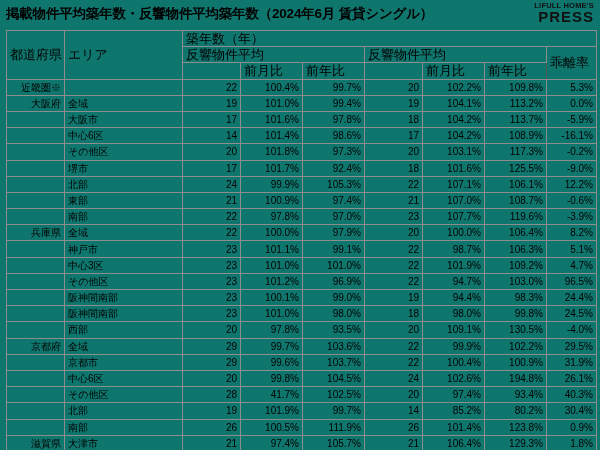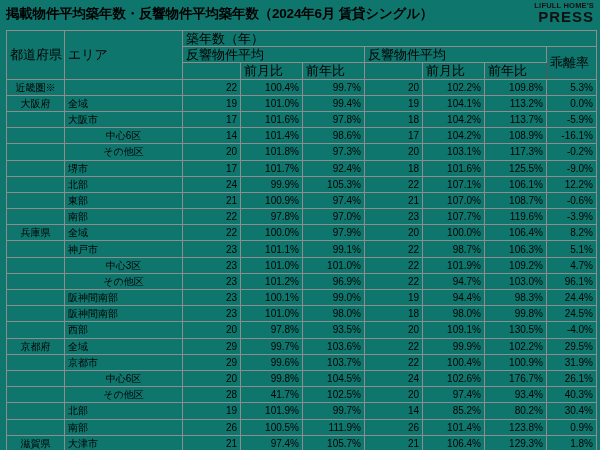--- a/index.html
+++ b/index.html
@@ -95,7 +95,7 @@
   .vsep-l { border-left: 1.6px solid #555 !important; }
 
   .pref-cell {
-    text-align: center;
+    text-align: right;
     vertical-align: middle;
   }
   .indent1 { padding-left: 16px; }

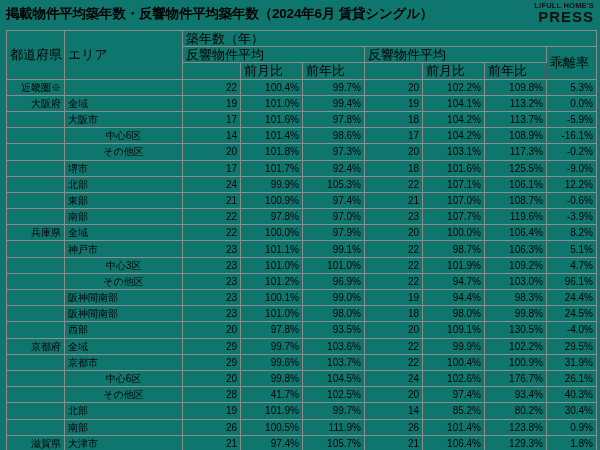--- a/index.html
+++ b/index.html
@@ -100,7 +100,7 @@
   }
   .indent1 { padding-left: 16px; }
   .indent2 { padding-left: 30px; }
-  .indent3 { padding-left: 44px; text-align: center; }
+  .indent3 { padding-left: 44px; }
 </style>
 </head>
 <body>

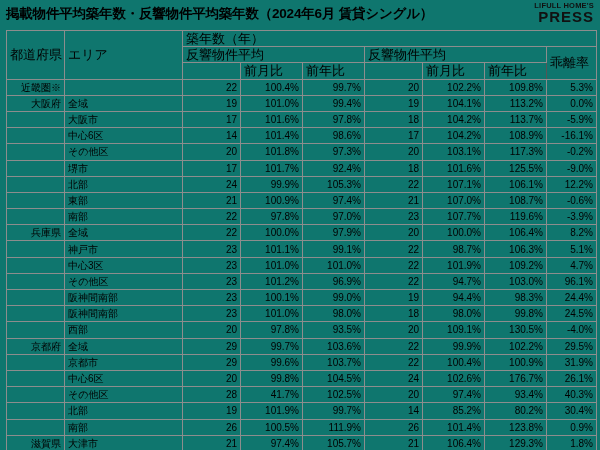--- a/index.html
+++ b/index.html
@@ -289,7 +289,7 @@
           <td class="num vsep-l">22</td>
           <td class="num">94.7%</td>
           <td class="num">103.0%</td>
-          <td class="num vsep-l">96.1%</td>
+          <td class="num vsep-l">96.5%</td>
         </tr>
         <tr>
           <td class="pref-cell"></td>

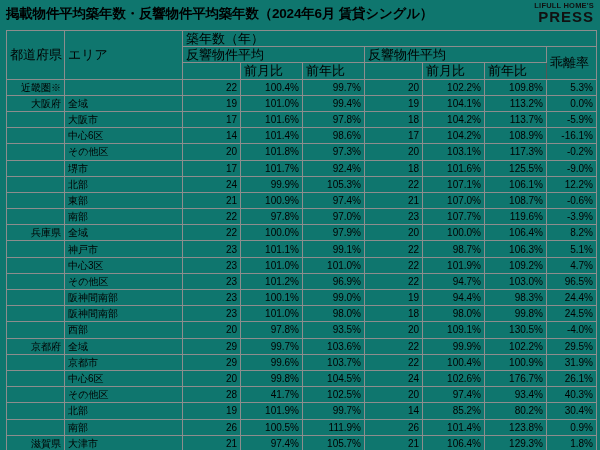--- a/index.html
+++ b/index.html
@@ -354,7 +354,7 @@
           <td class="num">104.5%</td>
           <td class="num vsep-l">24</td>
           <td class="num">102.6%</td>
-          <td class="num">176.7%</td>
+          <td class="num">194.8%</td>
           <td class="num vsep-l">26.1%</td>
         </tr>
         <tr>

